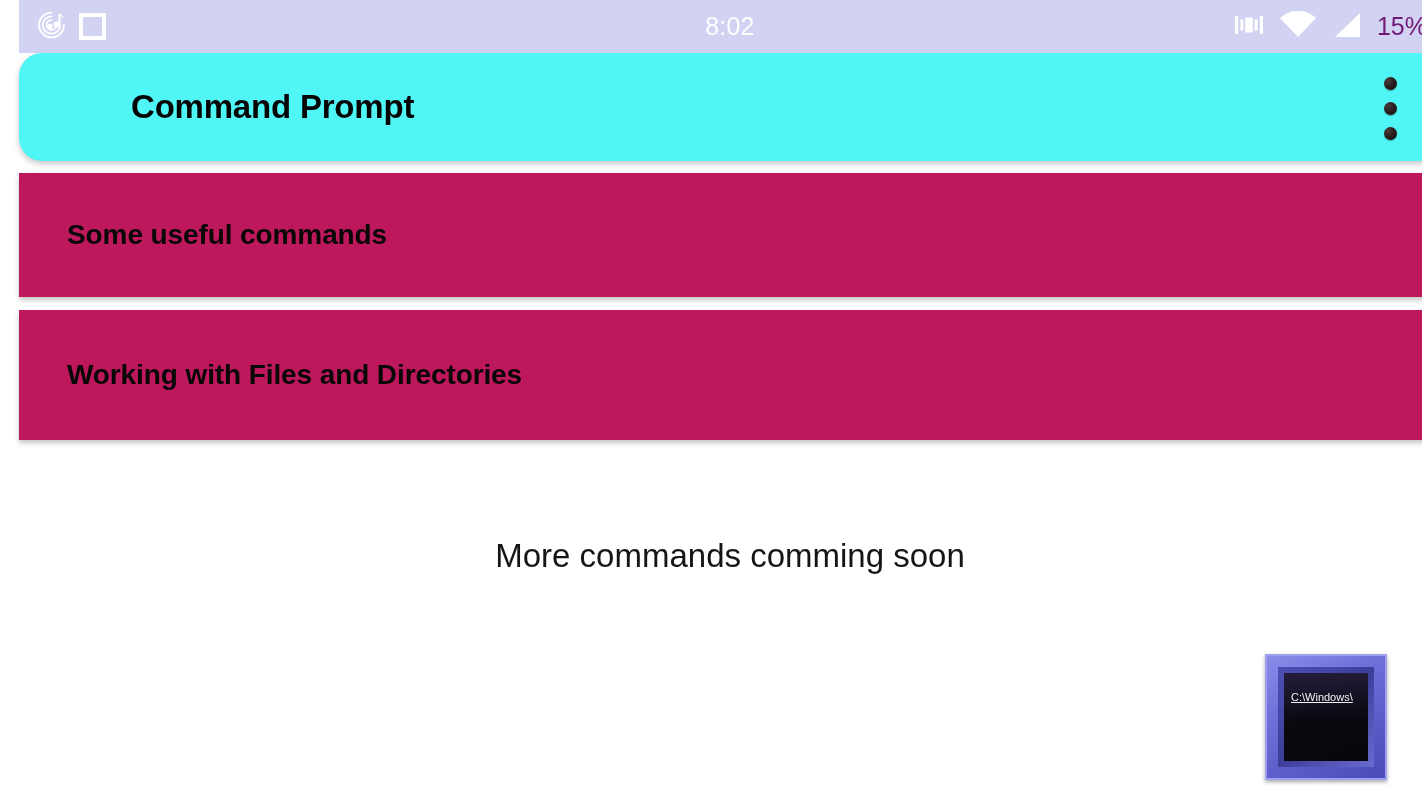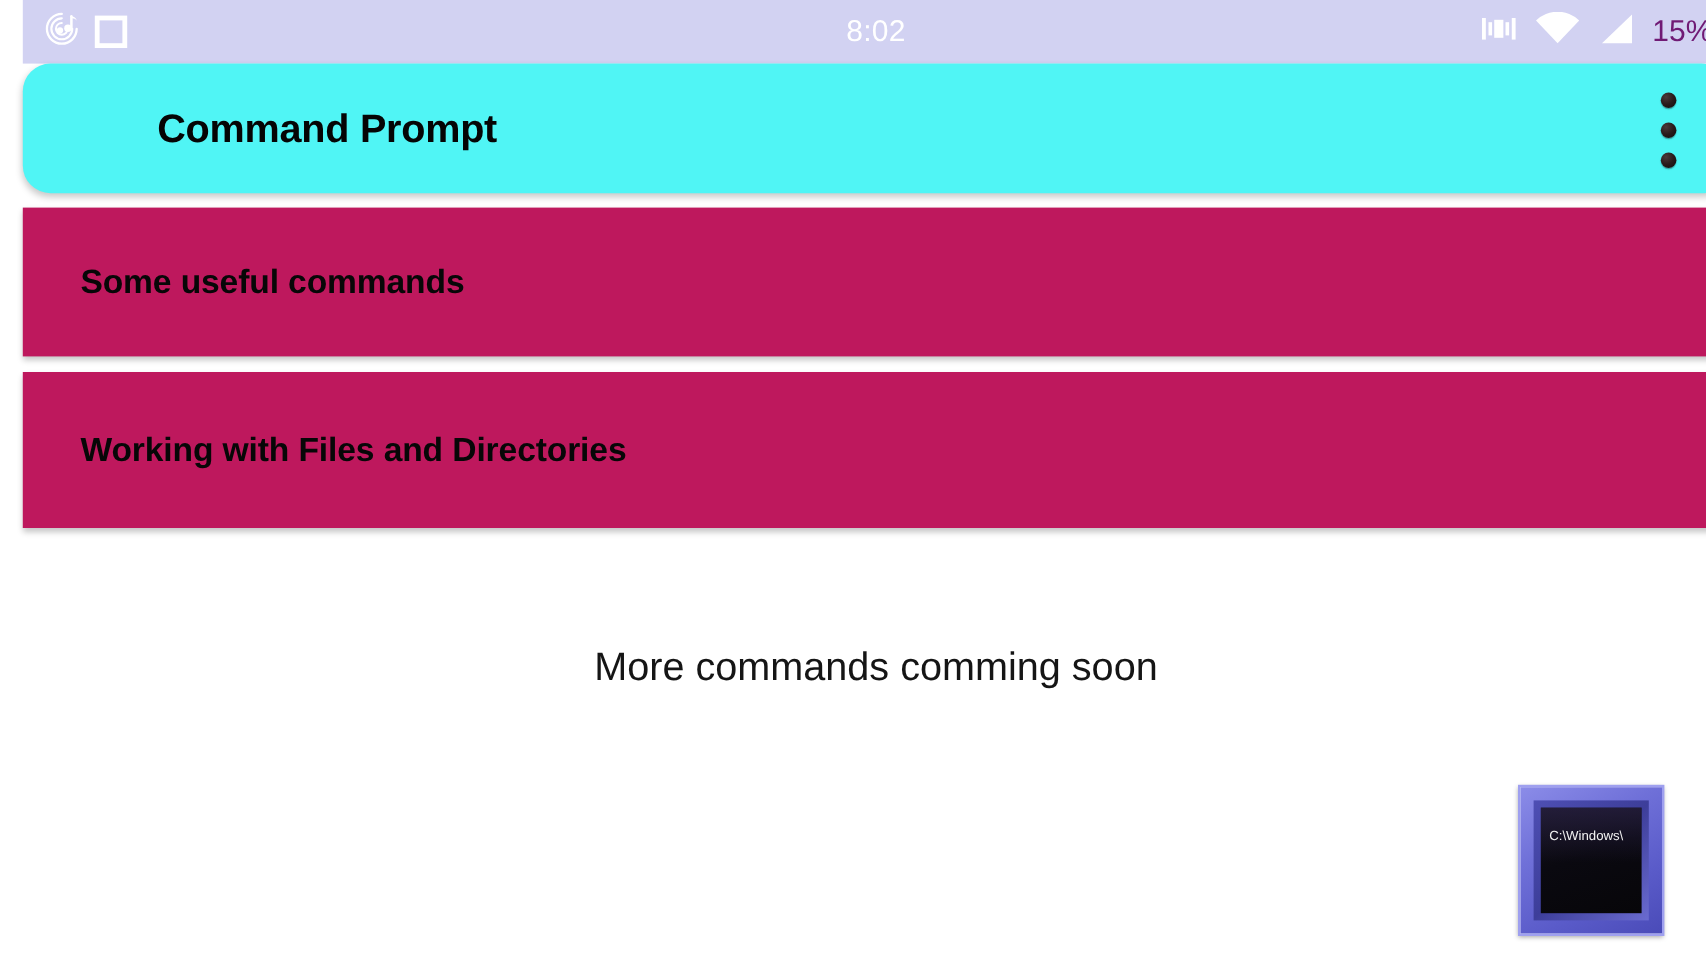--- a/index.html
+++ b/index.html
@@ -173,6 +173,7 @@
     font-size: 11px;
     color: #f2f2f2;
     white-space: nowrap;
+    text-decoration: underline;
   }
   .cmd-screen-glow {
     position: absolute;

